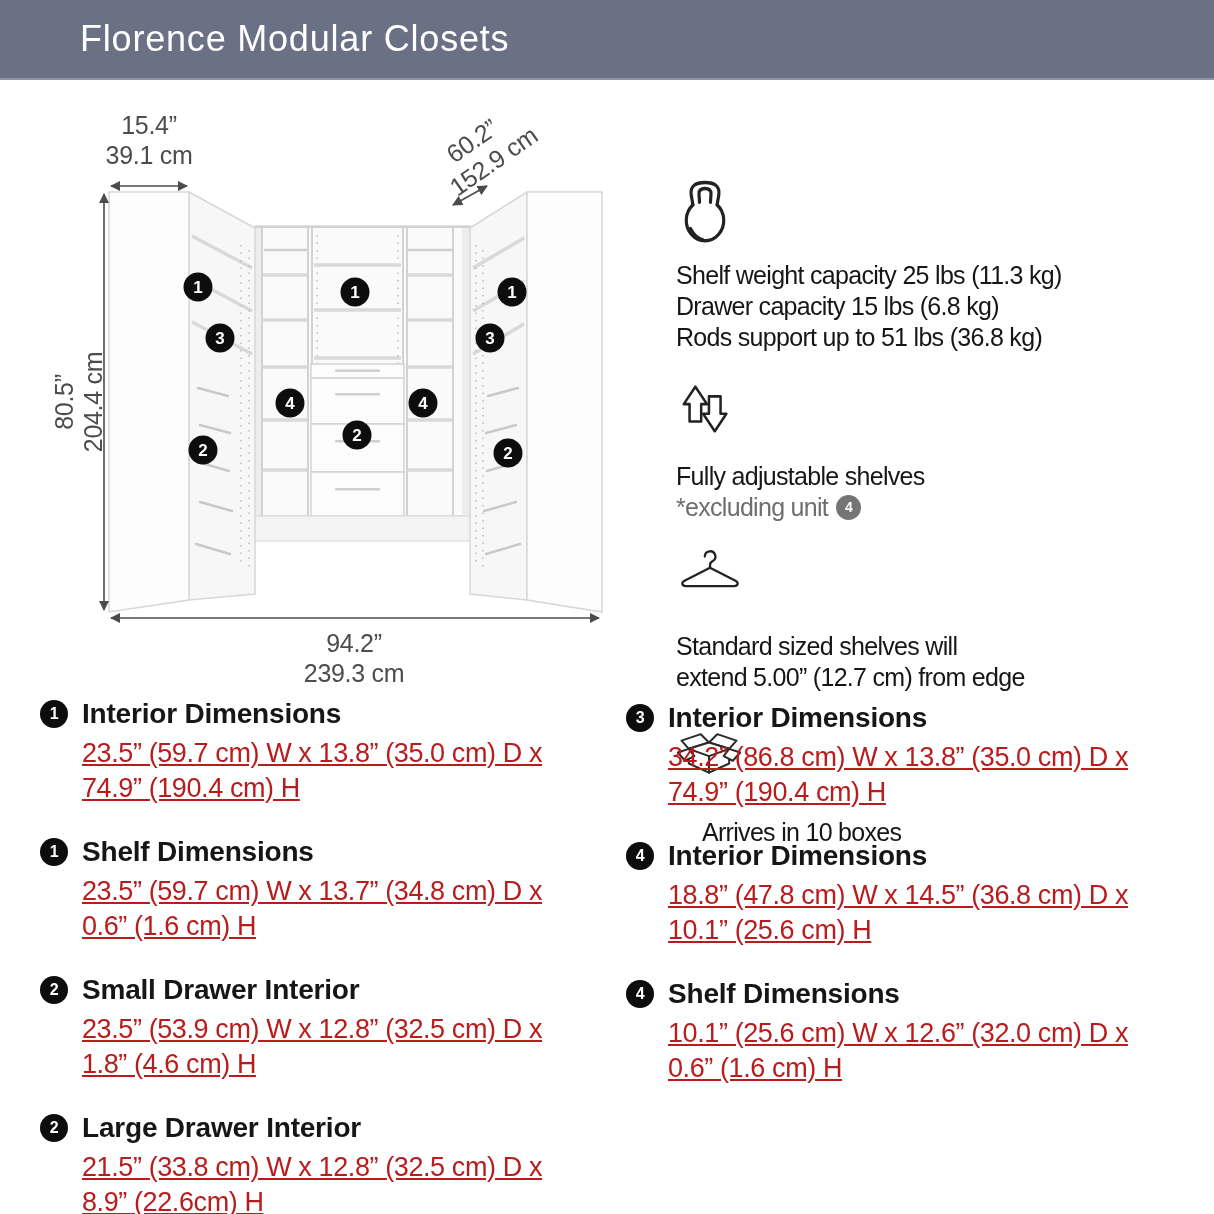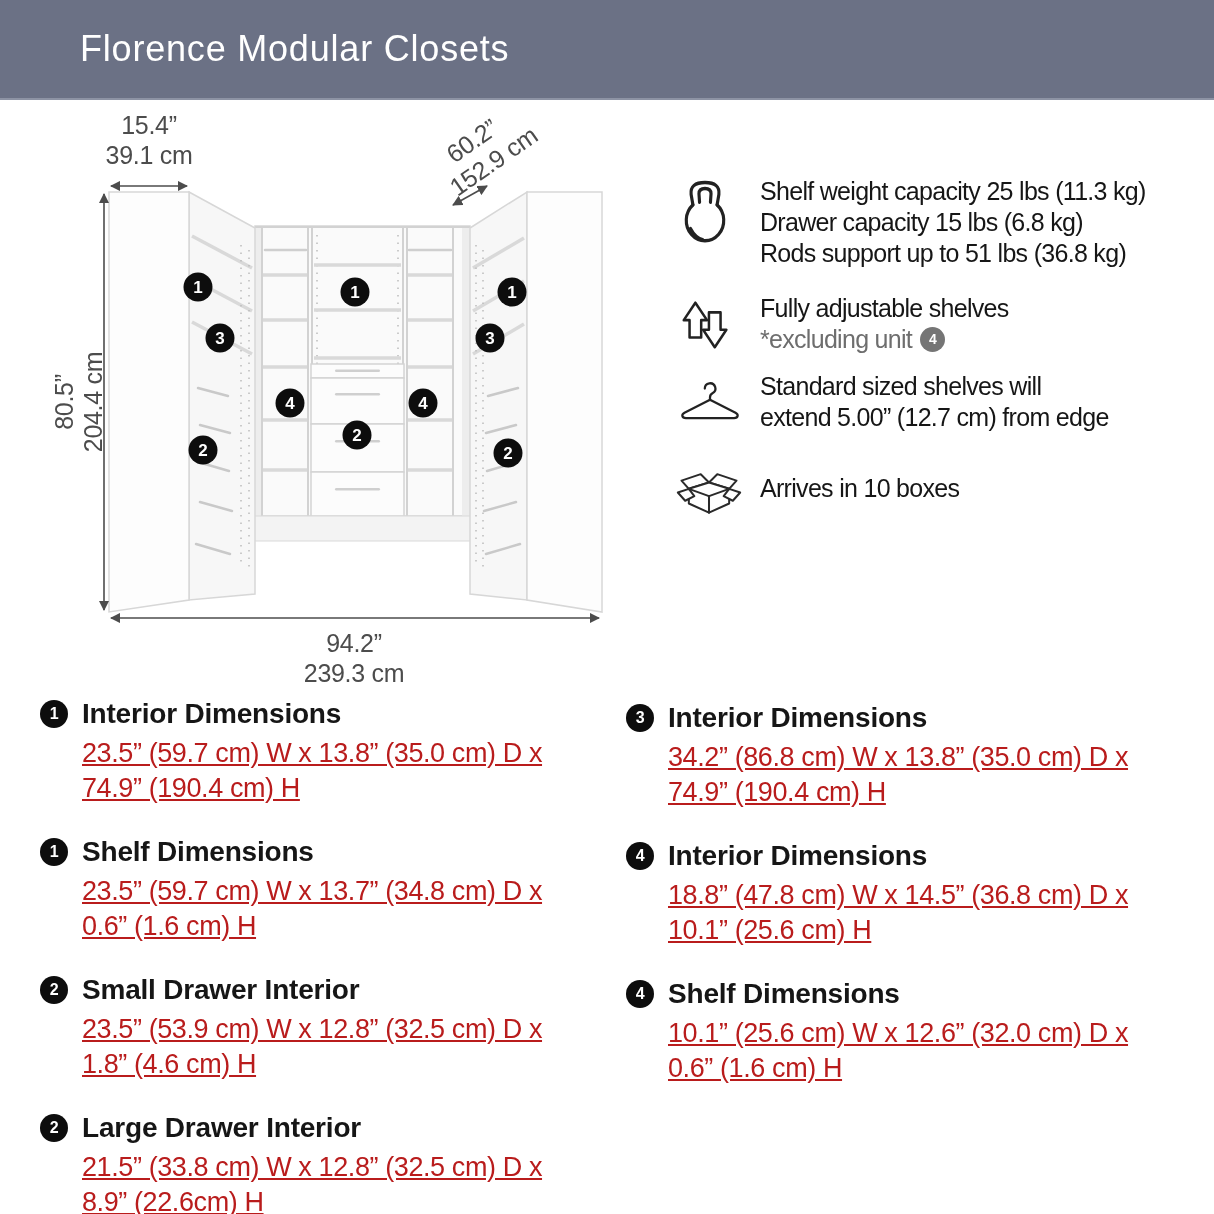--- a/index.html
+++ b/index.html
@@ -10,7 +10,7 @@
   }
   
   .app-header{
-    position:absolute;top:0;left:0;width:1214px;height:100px;
+    position:absolute;top:0;left:0;width:1214px;height:80px;
     background:#6B7185;border-bottom:2px solid #8d93a4;box-sizing:border-box;
     display:flex;align-items:center;
   }

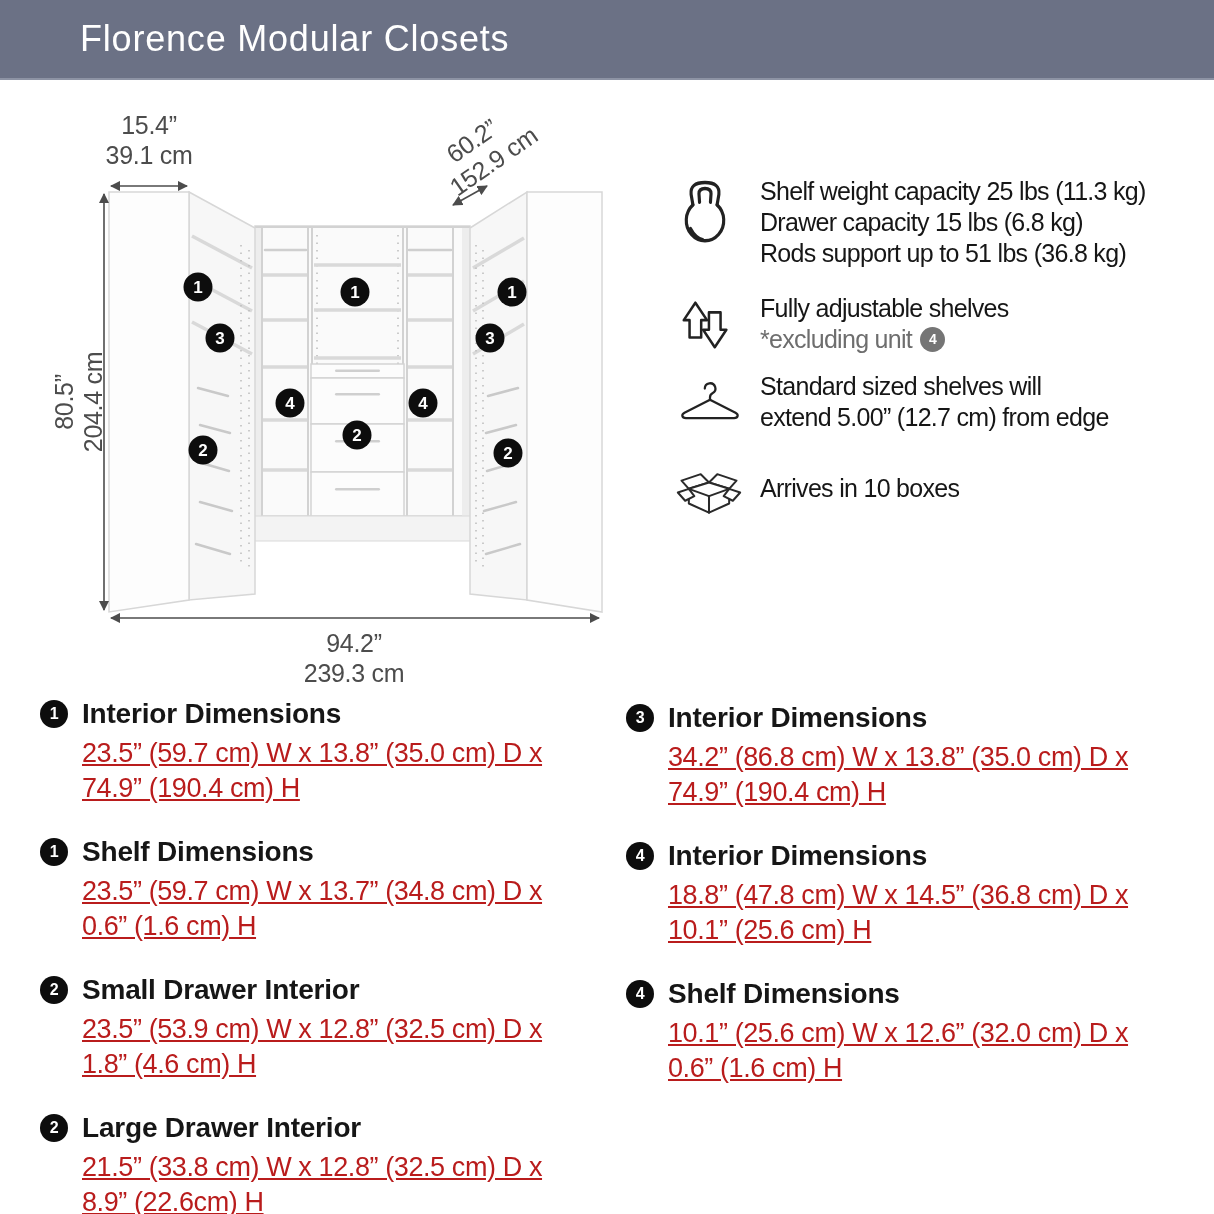--- a/index.html
+++ b/index.html
@@ -37,7 +37,7 @@
   .nb-t{fill:#ffffff;font-size:17px;font-weight:700;text-anchor:middle;}
   
   .features{position:absolute;left:676px;top:176px;width:534px;}
-  .feature-row{display:flex;align-items:flex-start;}
+  .feature-row{display:flex;align-items:flex-start;flex-direction:column;}
   .f-icon{width:84px;flex:0 0 84px;display:flex;justify-content:flex-start;}
   .f-text{font-size:25px;line-height:31px;color:#161616;letter-spacing:-0.7px;white-space:nowrap;}
   .f-sub{color:#6e6e6e;display:flex;align-items:center;gap:8px;}

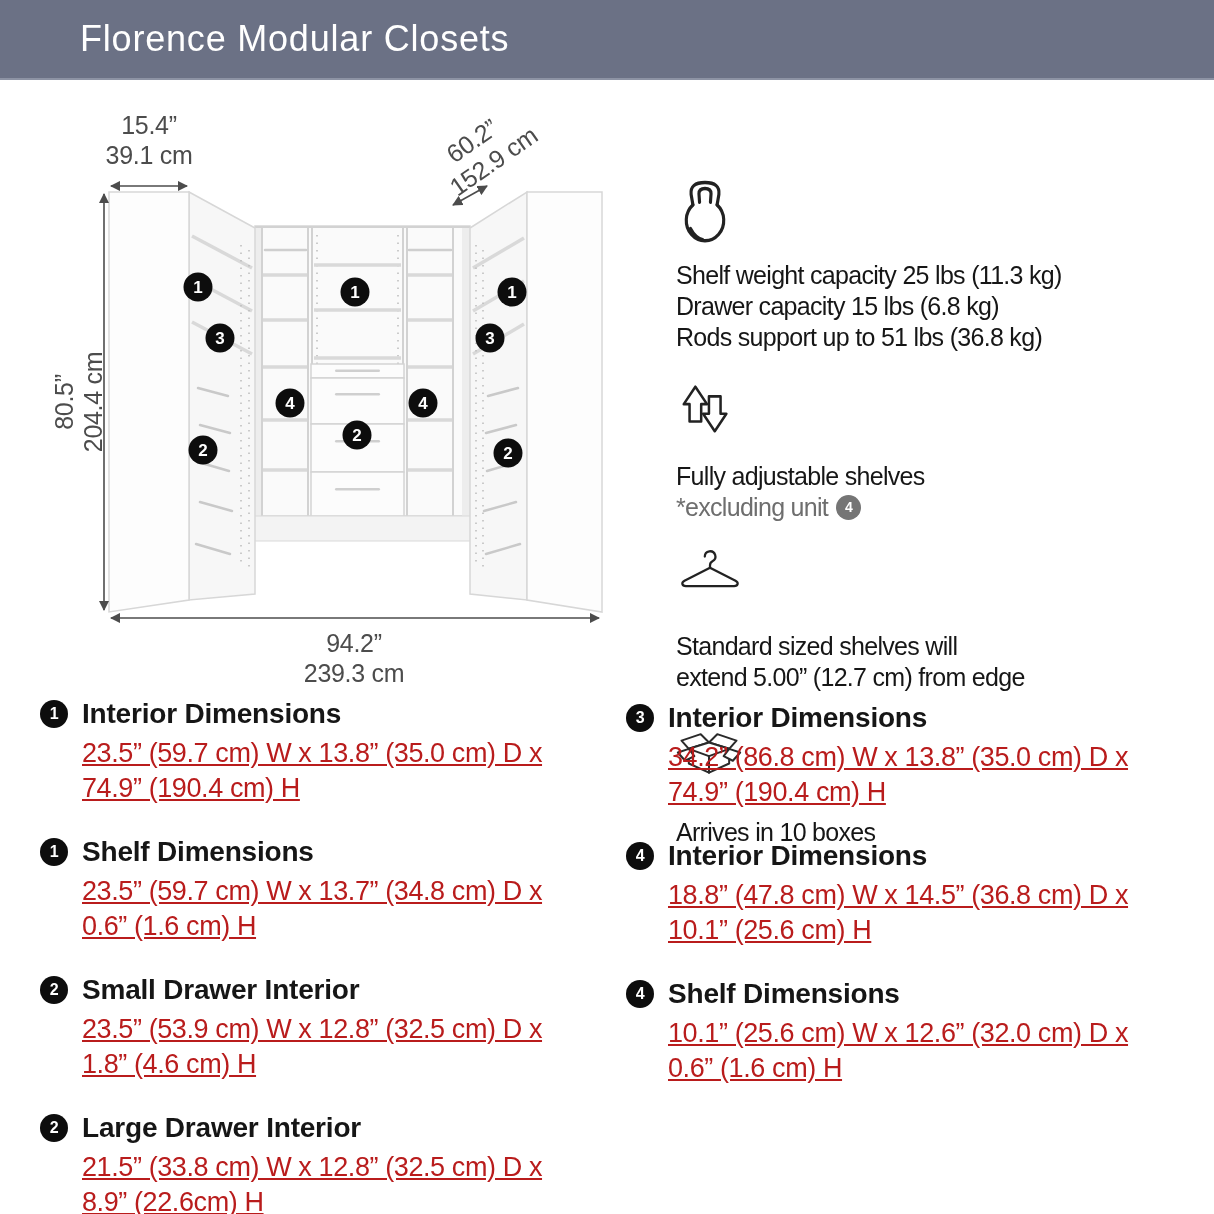--- a/index.html
+++ b/index.html
@@ -260,7 +260,7 @@
         <path class="icon-stroke-f" d="M36,42 L36,60"></path>
       </svg>
     </div>
-    <div class="f-text" style="padding-top:16px;">
+    <div class="f-text" style="padding-top:16px;margin-left:26px;">
       <div>Arrives in 10 boxes</div>
     </div>
   </div>

